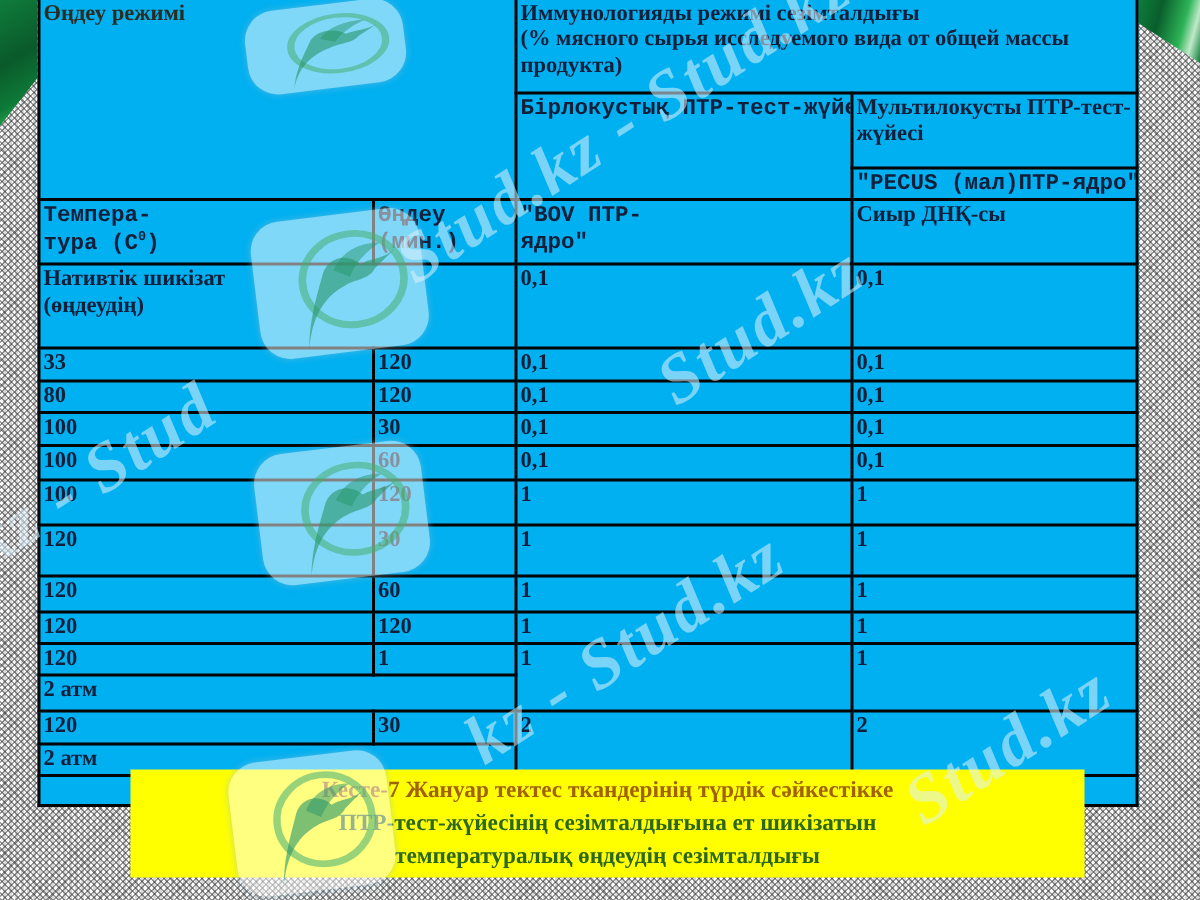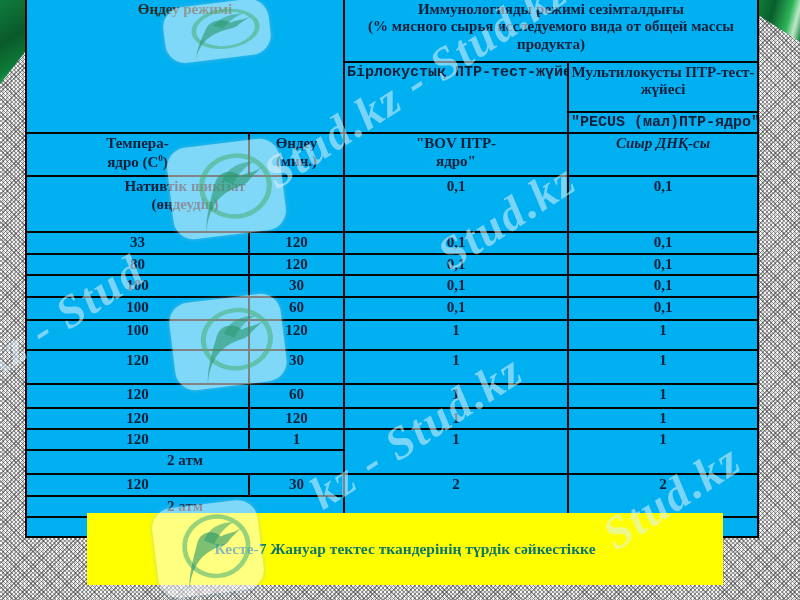--- a/index.html
+++ b/index.html
@@ -30,7 +30,7 @@
     background:#00b0f0;font-weight:bold;color:#121f3a;
   }
   table.main td{
-    border:2px solid #050505;text-align:center;vertical-align:top;
+    border:2px solid #050505;vertical-align:top;
     padding:1px 2px;font-size:15px;line-height:1.15;overflow:hidden;margin-top:21px;
   }
   table.main tr:first-child td{border-top:none;}

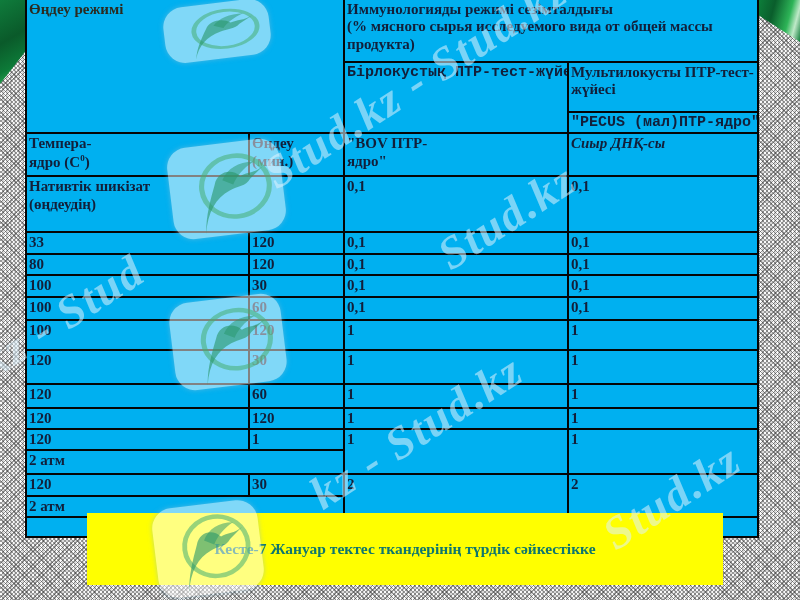--- a/index.html
+++ b/index.html
@@ -39,7 +39,7 @@
   td.left{text-align:left;padding-left:4px;}
   td.nowrap{white-space:nowrap;font-size:14px;font-family:Liberation Mono, monospace;}
   td.bottom{vertical-align:bottom;padding-bottom:3px;font-style:italic;}
-  td.mid{vertical-align:middle;}
+  td.mid{vertical-align:middle;font-family:Liberation Mono, monospace;}
   sup{font-size:9px;}
   .caption{
     position:absolute;left:87px;top:513px;width:636px;height:72px;z-index:3;

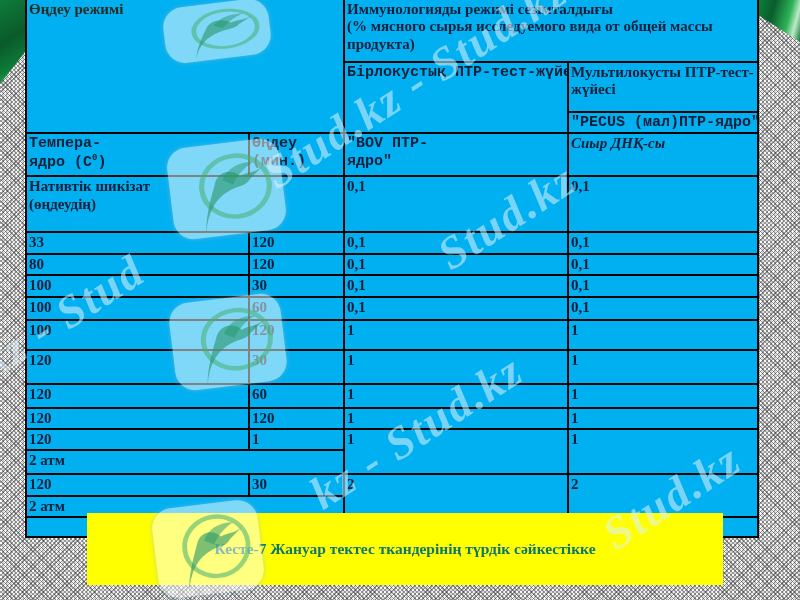--- a/index.html
+++ b/index.html
@@ -38,7 +38,7 @@
   td.cell-immuno{padding-top:3px;}
   td.left{text-align:left;padding-left:4px;}
   td.nowrap{white-space:nowrap;font-size:14px;font-family:Liberation Mono, monospace;}
-  td.bottom{vertical-align:bottom;padding-bottom:3px;font-style:italic;}
+  td.bottom{vertical-align:bottom;padding-bottom:3px;}
   td.mid{vertical-align:middle;font-family:Liberation Mono, monospace;}
   sup{font-size:9px;}
   .caption{

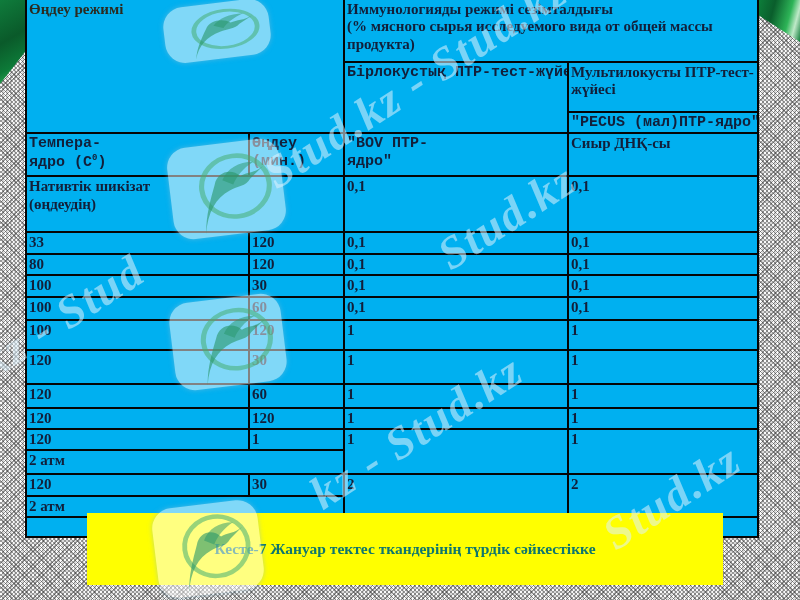--- a/index.html
+++ b/index.html
@@ -92,7 +92,7 @@
   <tr style="height:43px">
     <td class="mid">
       <div>Темпера-</div>
-      <div><span>ядро (С</span><sup>0</sup><span>)</span></div>
+      <div><span>тура (С</span><sup>0</sup><span>)</span></div>
     </td>
     <td class="mid">
       <div>Өңдеу</div>

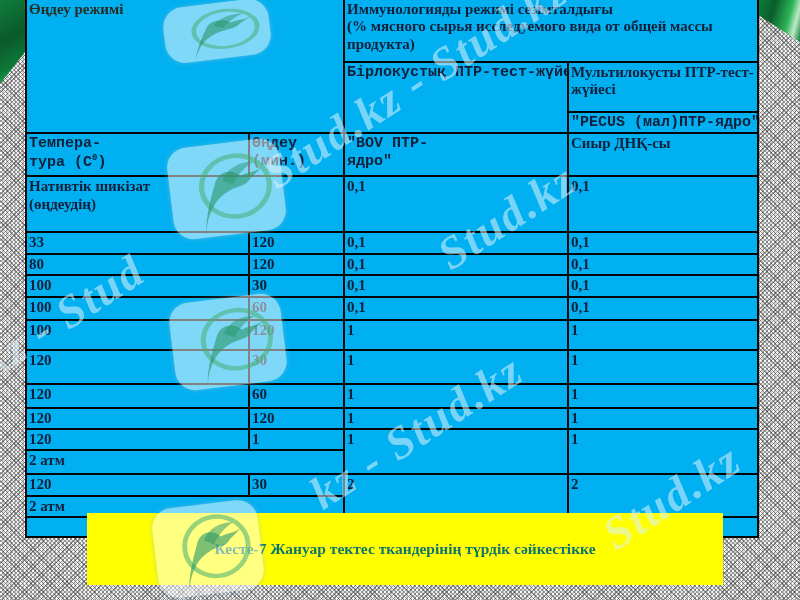--- a/index.html
+++ b/index.html
@@ -46,7 +46,7 @@
     background:#ffff00;display:flex;flex-direction:column;justify-content:center;
     text-align:center;font-weight:bold;font-size:15.5px;line-height:1.42;
   }
-  .caption .l1{color:#0f766e;}
+  .caption .l1{color:#a16207;}
   .caption .l2,.caption .l3{color:#2c671b;}
   .logo{position:absolute;z-index:4;transform:rotate(-7deg);pointer-events:none;}
   .logo .card{

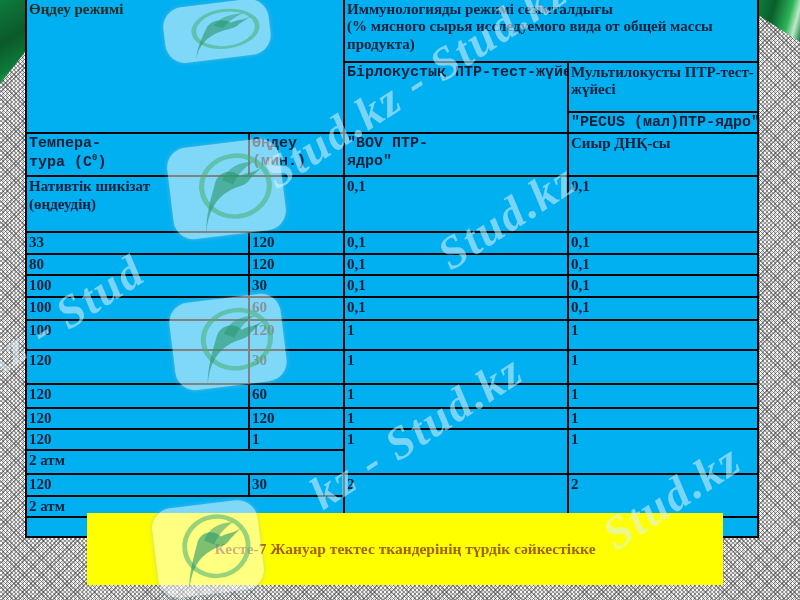--- a/index.html
+++ b/index.html
@@ -189,6 +189,7 @@
 
 <div class="caption">
   <div class="l1">Кесте-7 Жануар тектес ткандерінің түрдік сәйкестікке</div>
+  <div class="l2">ПТР-тест-жүйесінің сезімталдығына ет шикізатын</div>
 </div>
 
 <div class="logo" style="left:164px;top:3px;width:106px;height:56px">

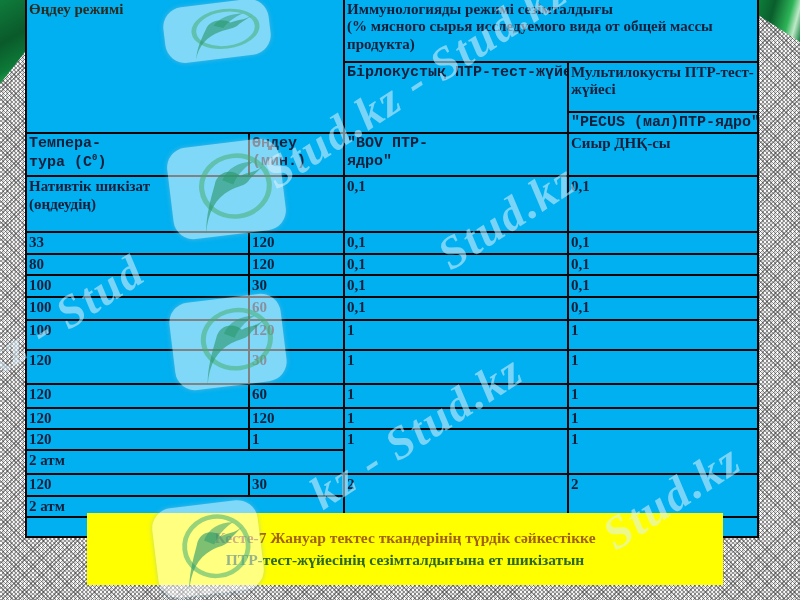--- a/index.html
+++ b/index.html
@@ -190,6 +190,7 @@
 <div class="caption">
   <div class="l1">Кесте-7 Жануар тектес ткандерінің түрдік сәйкестікке</div>
   <div class="l2">ПТР-тест-жүйесінің сезімталдығына ет шикізатын</div>
+  <div class="l3">температуралық өңдеудің сезімталдығы</div>
 </div>
 
 <div class="logo" style="left:164px;top:3px;width:106px;height:56px">

